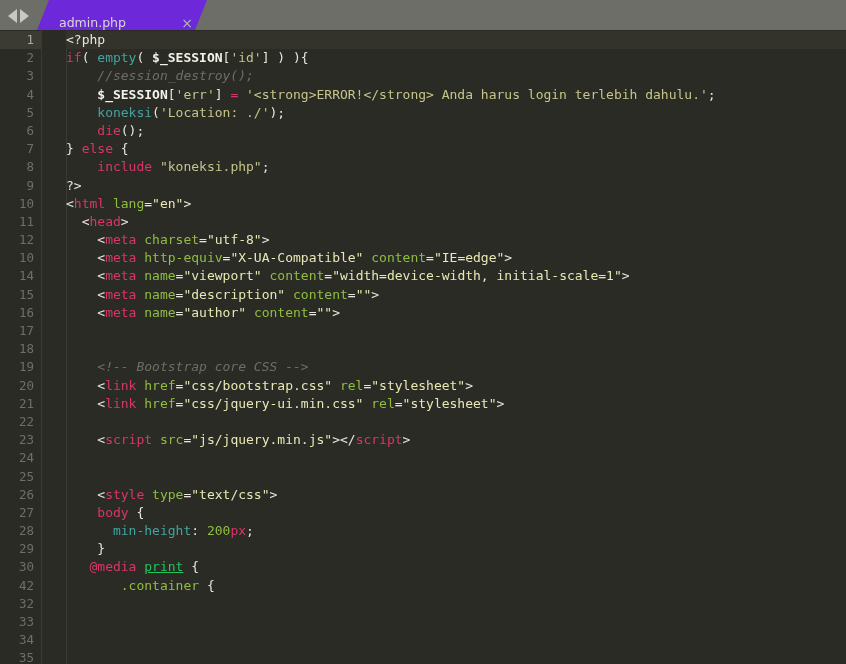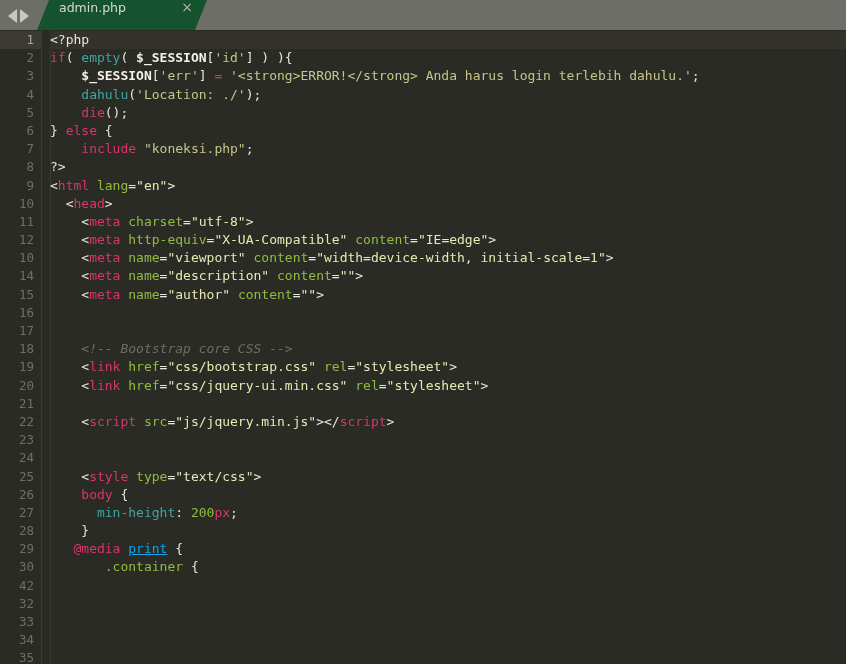--- a/index.html
+++ b/index.html
@@ -37,9 +37,9 @@
     position: relative;
     height: 30px;
     display: flex;
-    align-items: flex-start;
+    align-items: flex-end;
     padding: 0 14px 0 22px;
-    background: #14532d;
+    background: #6d28d9;
     color: #d8d8d2;
     font-family: "DejaVu Sans", sans-serif;
     font-size: 12.5px;

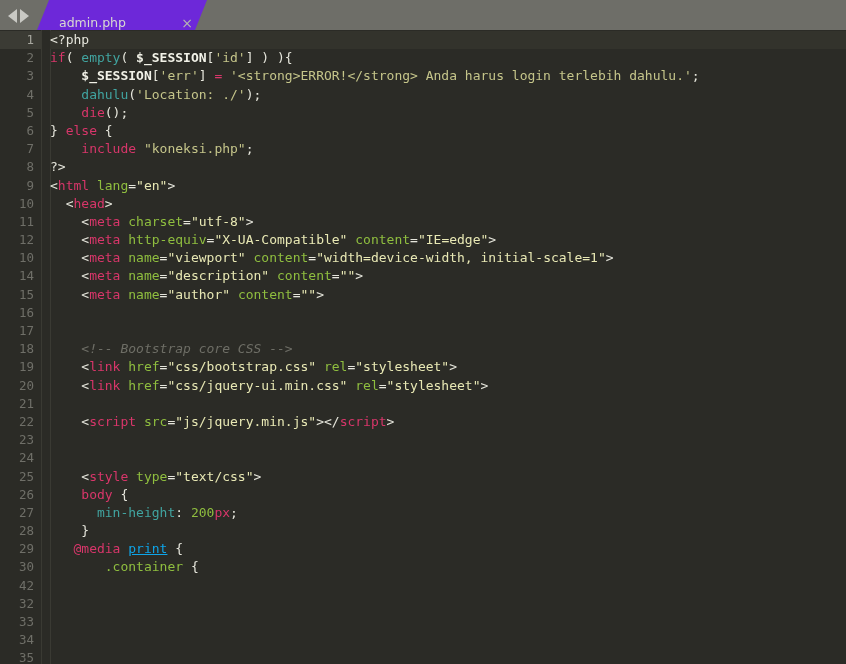--- a/index.html
+++ b/index.html
@@ -94,6 +94,7 @@
     padding-top: 1px;
     padding-left: 8px;
     overflow: hidden;
+    margin-left: 16px;
   }
   
   #code::before {

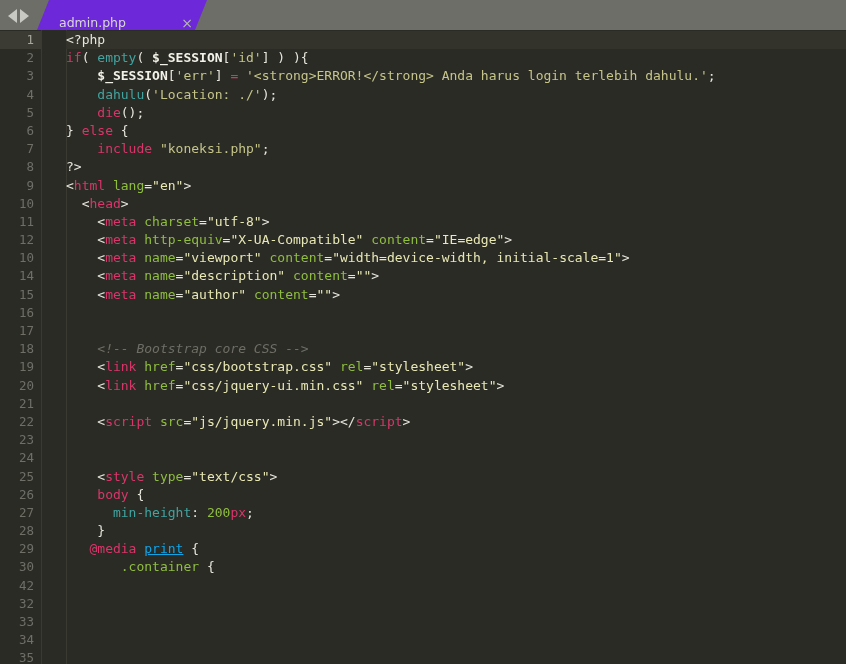--- a/index.html
+++ b/index.html
@@ -195,6 +195,7 @@
   <div id="code">
       <div class="line cur"><span class="t-plain">&lt;?php</span></div>
       <div class="line"><span class="t-kw">if</span><span class="t-punc">( </span><span class="t-fn">empty</span><span class="t-punc">( </span><span class="t-var">$_SESSION</span><span class="t-punc">[</span><span class="t-str">'id'</span><span class="t-punc">] ) ){</span></div>
+      <div class="line"><span class="t-com">    //session_destroy();</span></div>
       <div class="line"><span class="t-plain">    </span><span class="t-var">$_SESSION</span><span class="t-punc">[</span><span class="t-str">'err'</span><span class="t-punc">] </span><span class="t-op">=</span><span class="t-plain"> </span><span class="t-str">'&lt;strong&gt;ERROR!&lt;/strong&gt; Anda harus login terlebih dahulu.'</span><span class="t-punc">;</span></div>
       <div class="line"><span class="t-plain">    </span><span class="t-fn">dahulu</span><span class="t-punc">(</span><span class="t-str">'Location: ./'</span><span class="t-punc">);</span></div>
       <div class="line"><span class="t-plain">    </span><span class="t-kw">die</span><span class="t-punc">();</span></div>

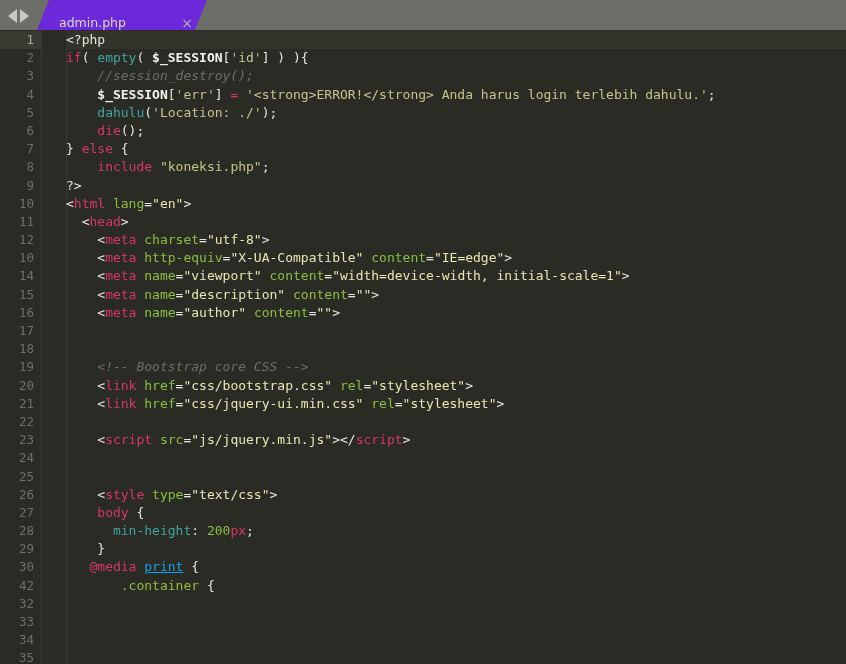--- a/index.html
+++ b/index.html
@@ -197,7 +197,7 @@
       <div class="line"><span class="t-kw">if</span><span class="t-punc">( </span><span class="t-fn">empty</span><span class="t-punc">( </span><span class="t-var">$_SESSION</span><span class="t-punc">[</span><span class="t-str">'id'</span><span class="t-punc">] ) ){</span></div>
       <div class="line"><span class="t-com">    //session_destroy();</span></div>
       <div class="line"><span class="t-plain">    </span><span class="t-var">$_SESSION</span><span class="t-punc">[</span><span class="t-str">'err'</span><span class="t-punc">] </span><span class="t-op">=</span><span class="t-plain"> </span><span class="t-str">'&lt;strong&gt;ERROR!&lt;/strong&gt; Anda harus login terlebih dahulu.'</span><span class="t-punc">;</span></div>
-      <div class="line"><span class="t-plain">    </span><span class="t-fn">dahulu</span><span class="t-punc">(</span><span class="t-str">'Location: ./'</span><span class="t-punc">);</span></div>
+      <div class="line"><span class="t-plain">    </span><span class="t-fn">koneksi</span><span class="t-punc">(</span><span class="t-str">'Location: ./'</span><span class="t-punc">);</span></div>
       <div class="line"><span class="t-plain">    </span><span class="t-kw">die</span><span class="t-punc">();</span></div>
       <div class="line"><span class="t-punc">} </span><span class="t-kw">else</span><span class="t-punc"> {</span></div>
       <div class="line"><span class="t-plain">    </span><span class="t-kw">include</span><span class="t-plain"> </span><span class="t-str">"koneksi.php"</span><span class="t-punc">;</span></div>

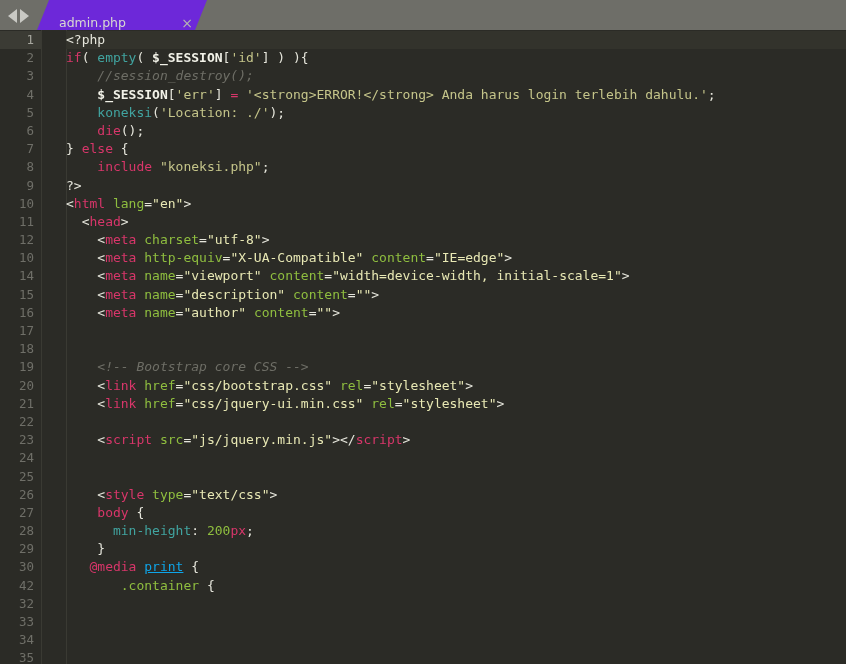--- a/index.html
+++ b/index.html
@@ -134,7 +134,7 @@
   .t-num     { color: #8fbe3f; text-align: center; }
   .t-unit    { color: #d8366a; }
   .t-at      { color: #d8366a; }
-  .t-media   { color: #0ea5e9; text-decoration: underline; }
+  .t-media   { color: #22c55e; text-decoration: underline; }
   .t-strhtml { color: #e6e6dc; }
 </style>
 </head>

